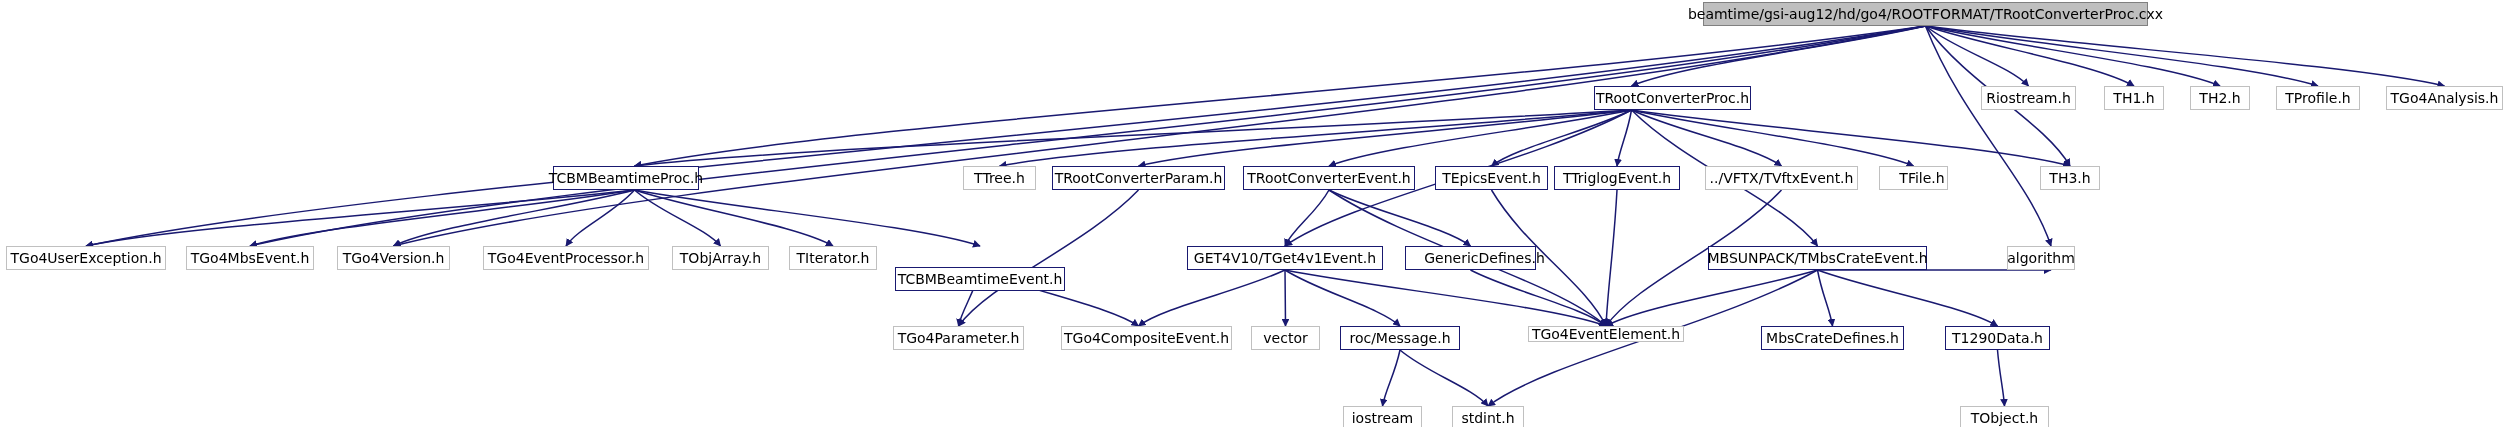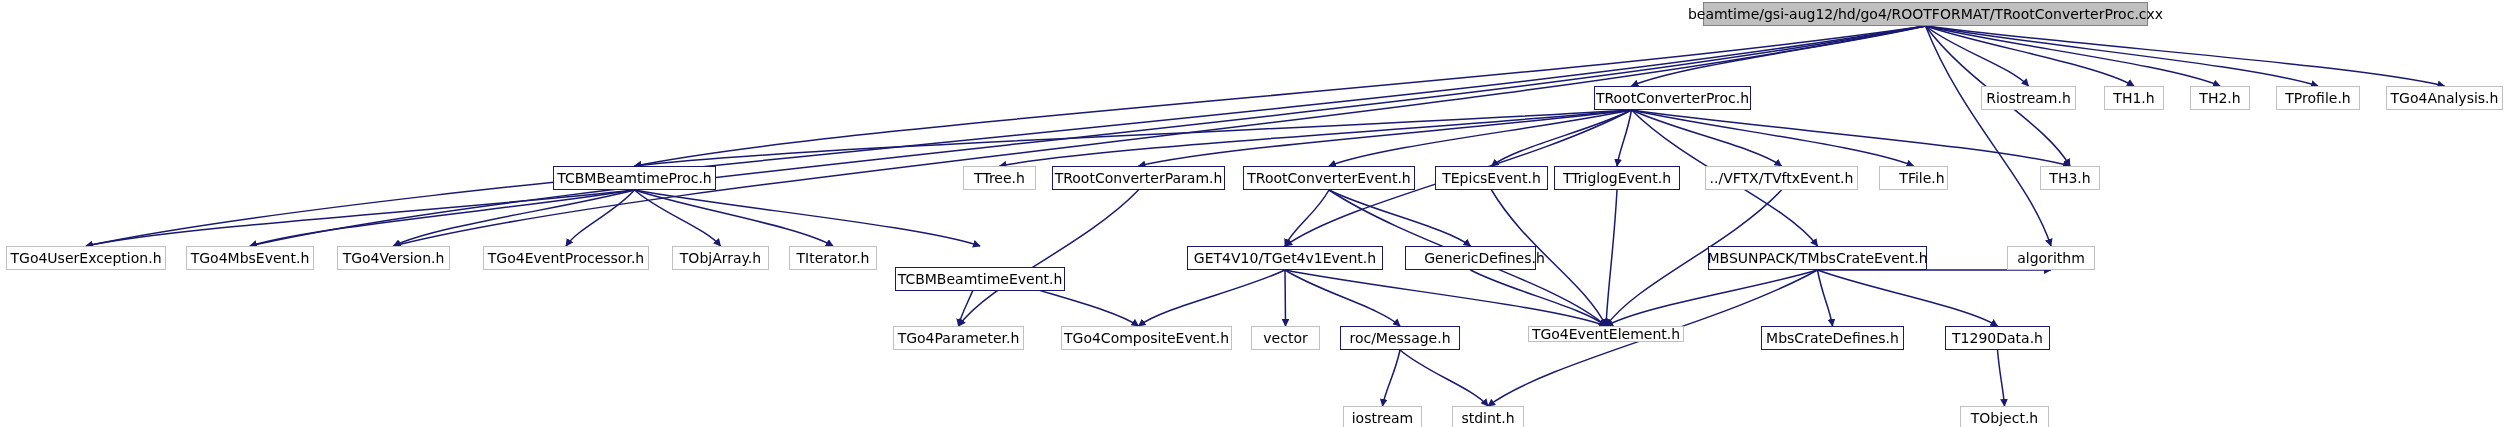--- a/index.html
+++ b/index.html
@@ -140,7 +140,7 @@
       <div class="node weak" style="left: 2386px; top: 86px; width: 117px; height: 24px;">
         <span class="label">TGo4Analysis.h</span>
       </div>
-      <div class="node strong" style="left: 553px; top: 166px; width: 163px; height: 24px;">
+      <div class="node strong" style="left: 553px; top: 166px; width: 146px; height: 24px;">
         <span class="label">TCBMBeamtimeProc.h</span>
       </div>
       <div class="node weak" style="left: 963px; top: 166px; width: 73px; height: 24px;">

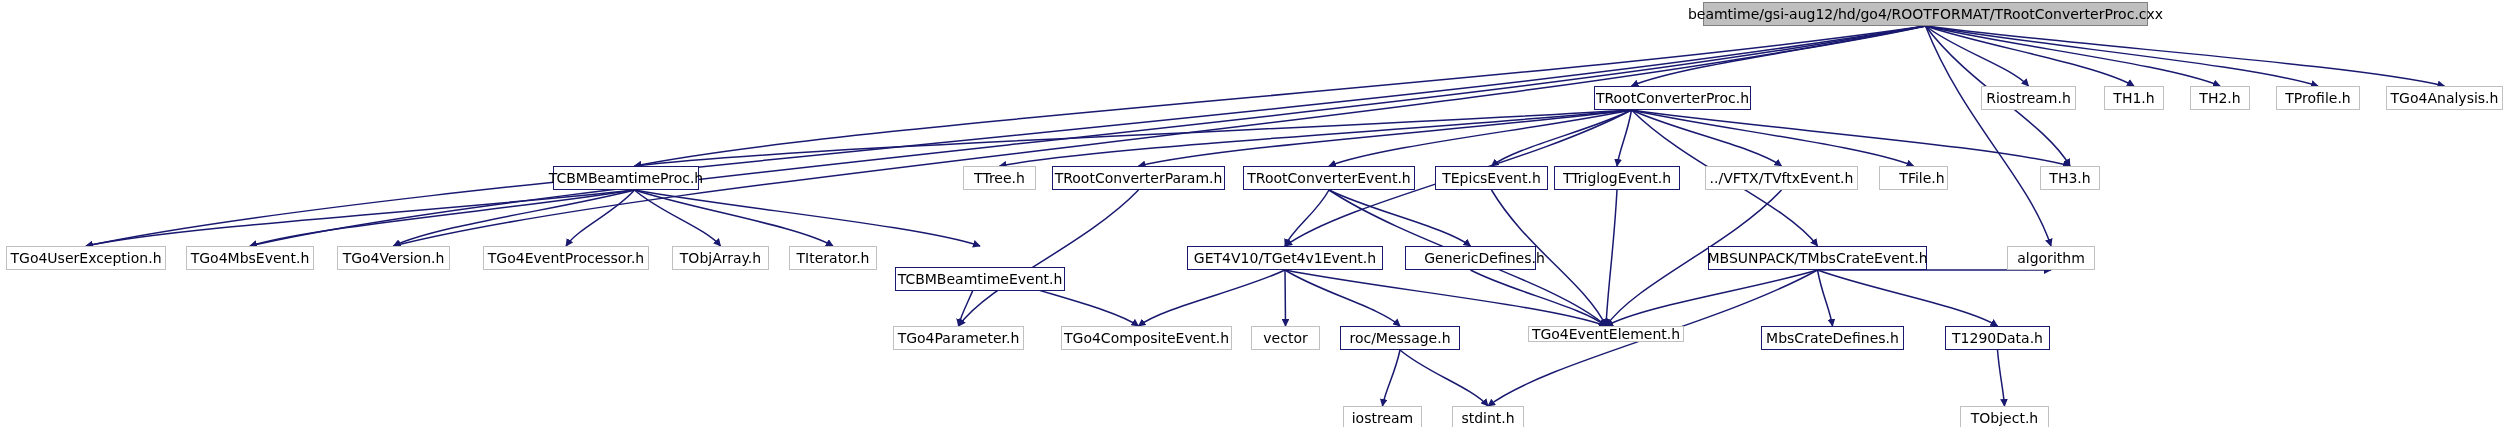--- a/index.html
+++ b/index.html
@@ -197,7 +197,7 @@
       <div class="node strong" style="left: 1708px; top: 246px; width: 219px; height: 24px;">
         <span class="label">MBSUNPACK/TMbsCrateEvent.h</span>
       </div>
-      <div class="node weak" style="left: 2007px; top: 246px; width: 88px; height: 24px;">
+      <div class="node weak" style="left: 2007px; top: 246px; width: 68px; height: 24px;">
         <span class="label">algorithm</span>
       </div>
       <div class="node weak" style="left: 893px; top: 326px; width: 131px; height: 24px;">

